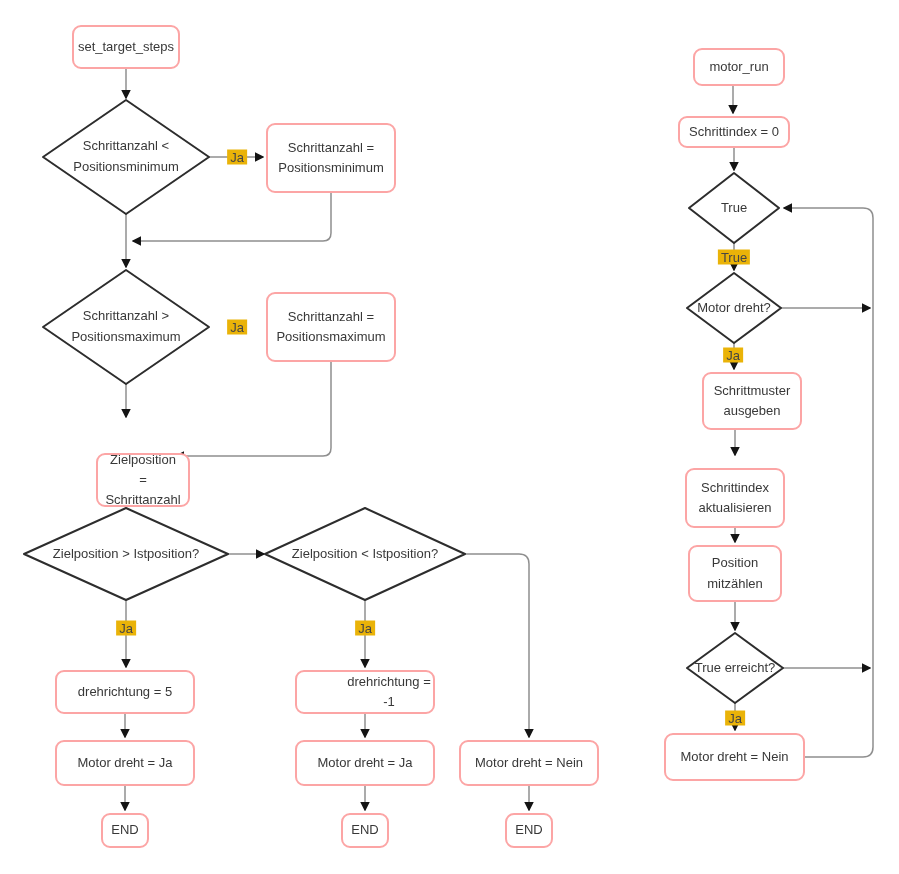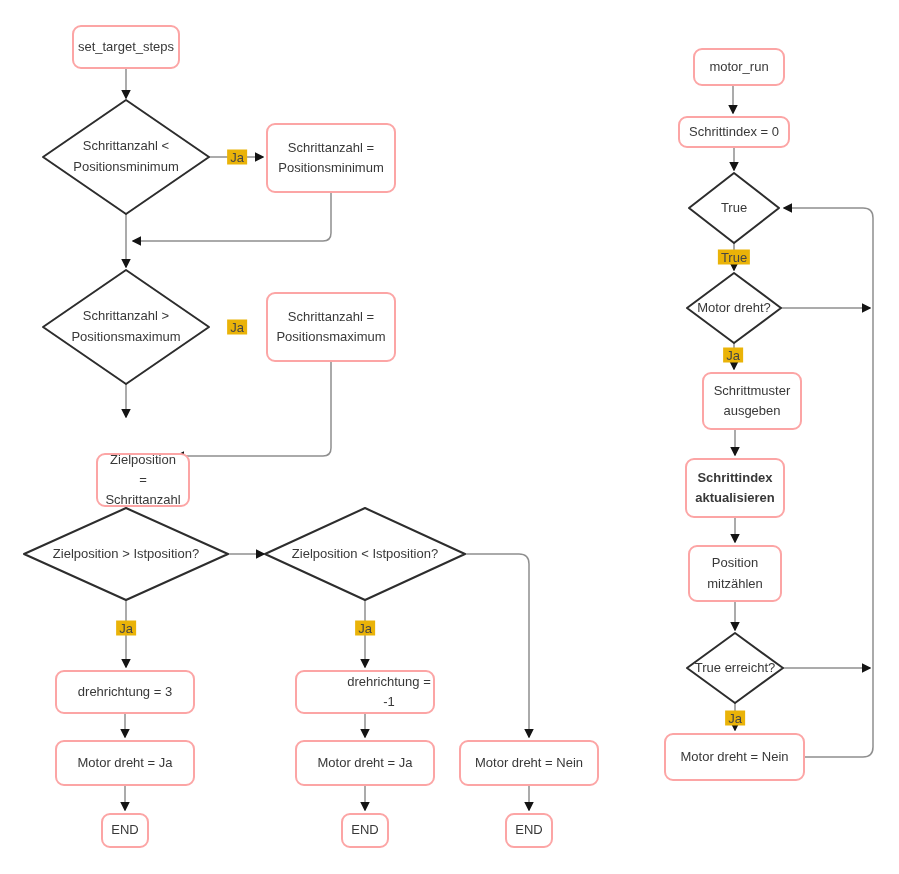--- a/index.html
+++ b/index.html
@@ -174,7 +174,7 @@
   <div class="node" style="left:702px; top:372px; width:100px; height:58px;">Schrittmuster
 ausgeben</div>
 
-  <div class="node" style="left:685px; top:458px; width:100px; height:60px;font-weight:bold;">Schrittindex
+  <div class="node" style="left:685px; top:468px; width:100px; height:60px;">Schrittindex
 aktualisieren</div>
 
   <div class="node" style="left:688px; top:545px; width:94px; height:57px;">Position

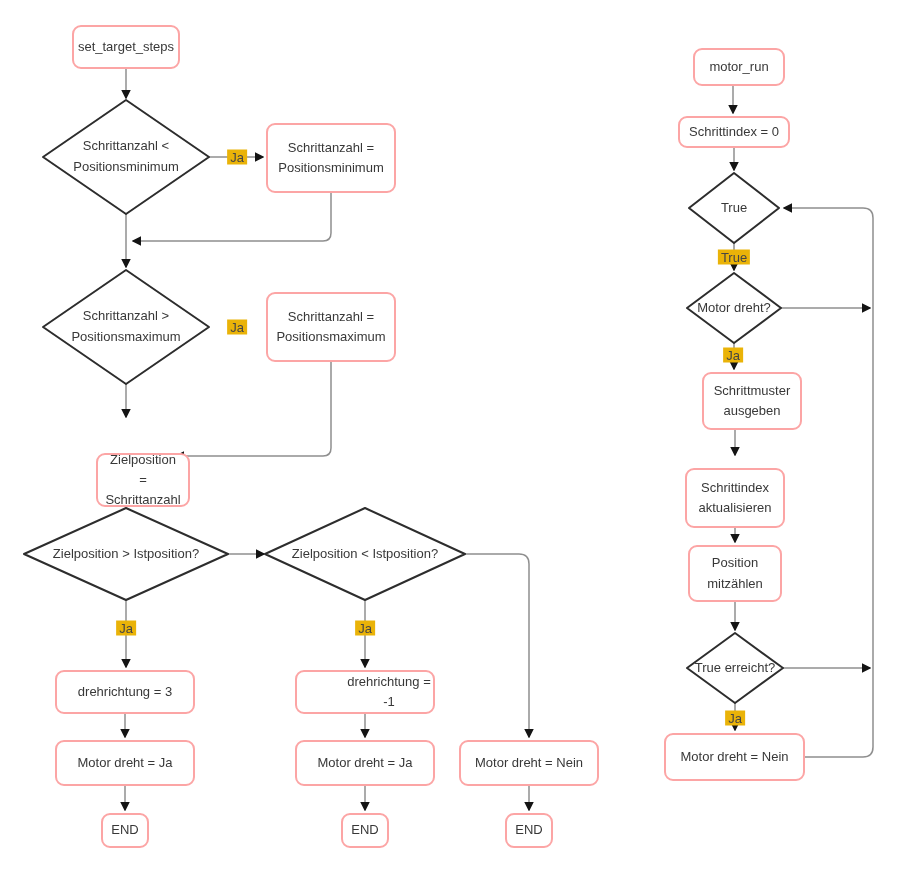--- a/index.html
+++ b/index.html
@@ -138,7 +138,7 @@
 
   <div class="dlabel" style="left:365px; top:554px;">Zielposition &lt; Istposition?</div>
 
-  <div class="node" style="left:55px; top:670px; width:140px; height:44px;">drehrichtung = 3</div>
+  <div class="node" style="left:55px; top:670px; width:140px; height:44px;">drehrichtung = 5</div>
 
   <div class="node" style="left:55px; top:740px; width:140px; height:46px;">Motor dreht = Ja</div>
 

